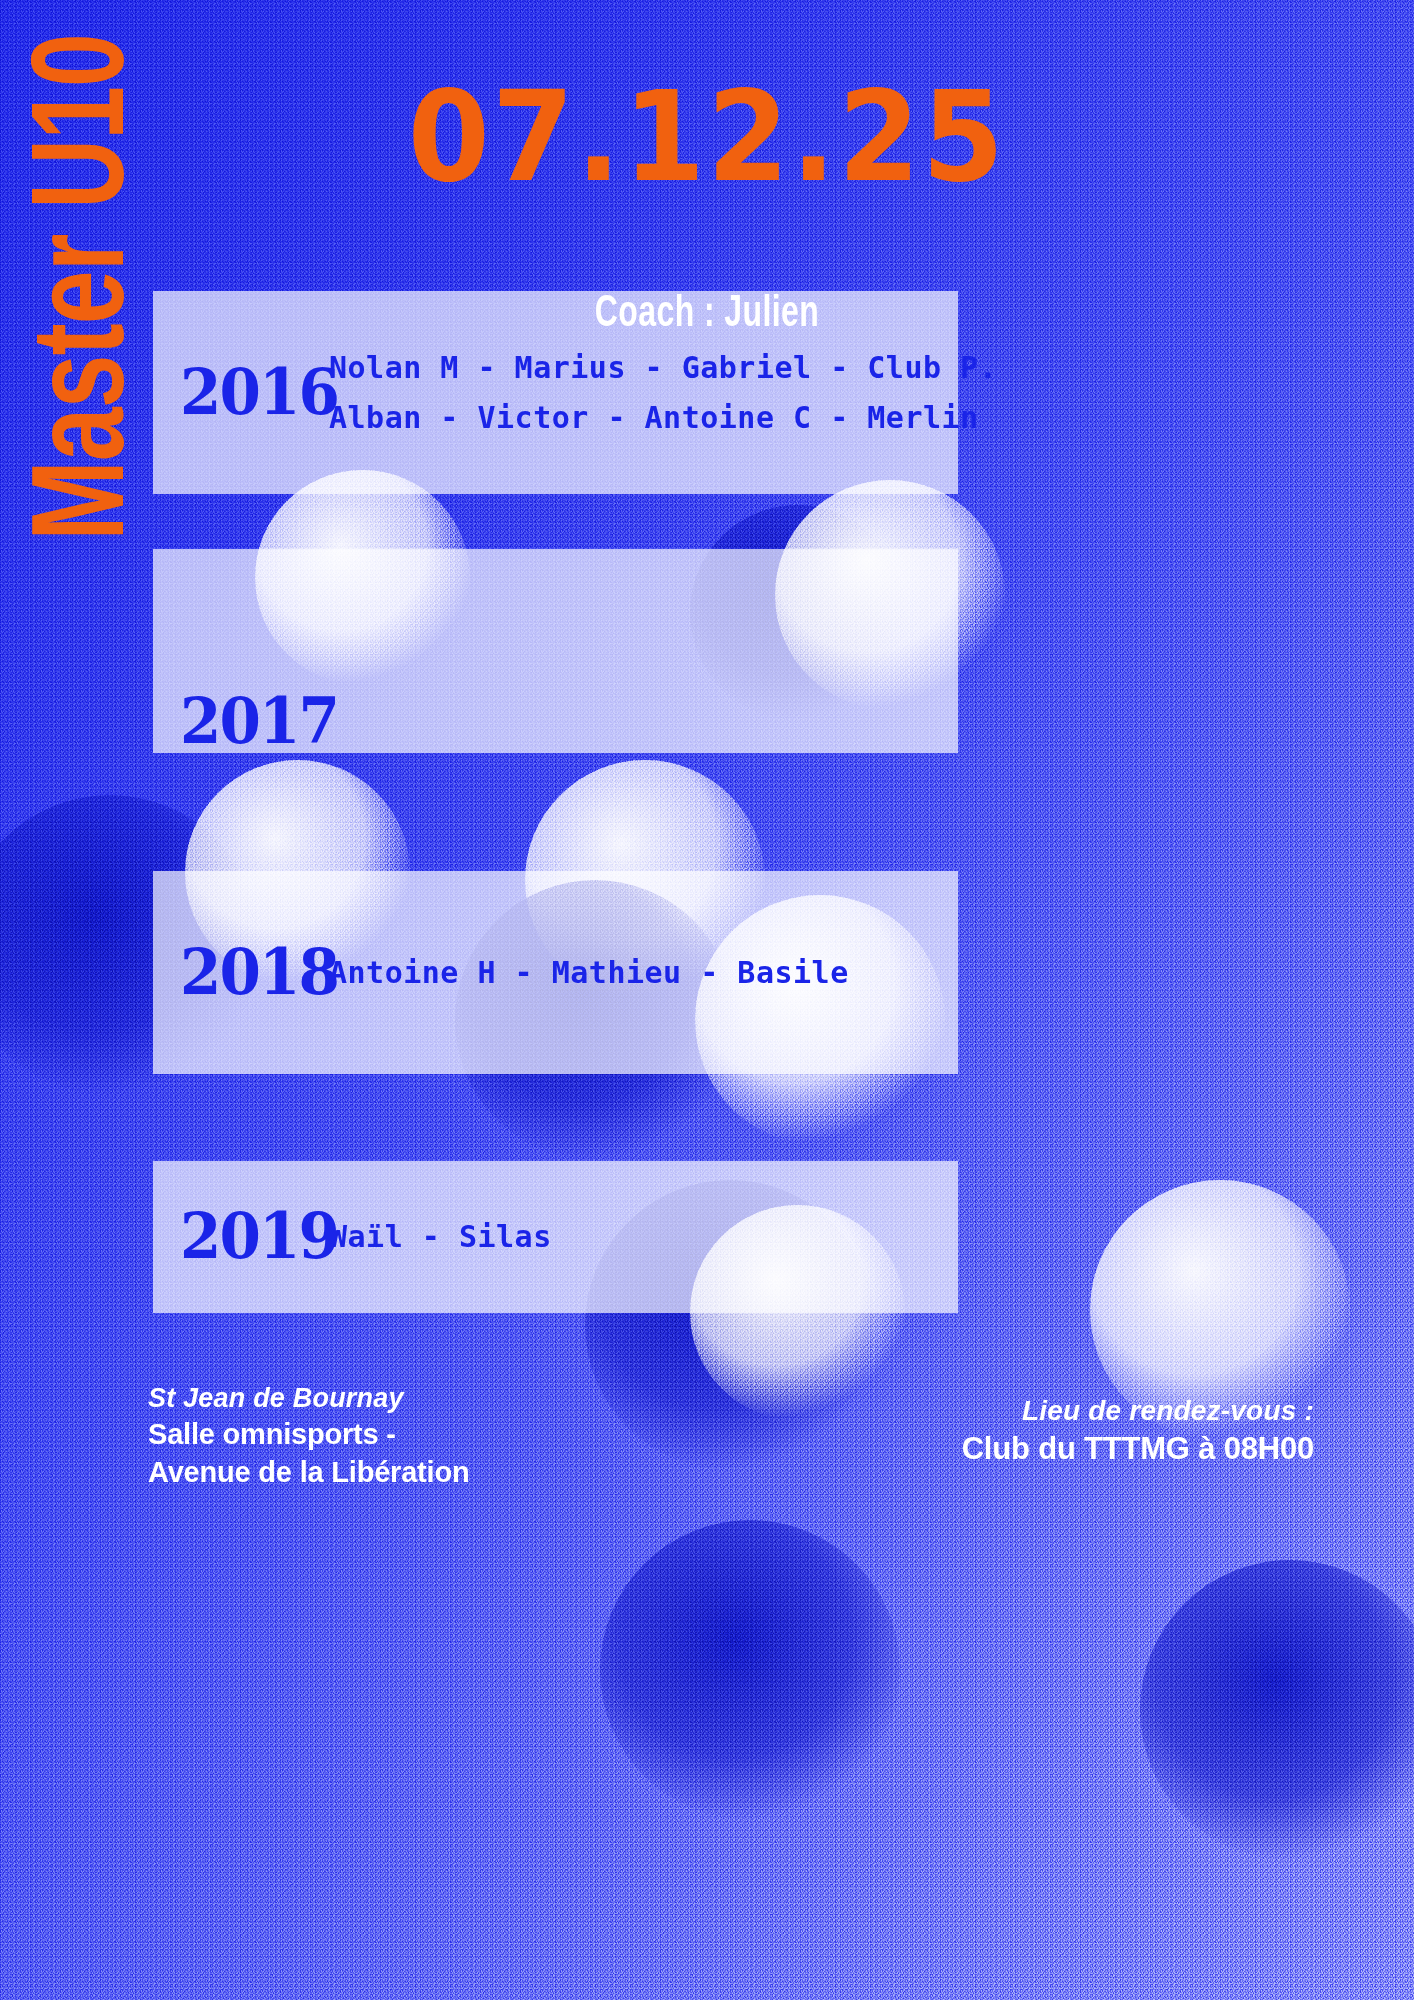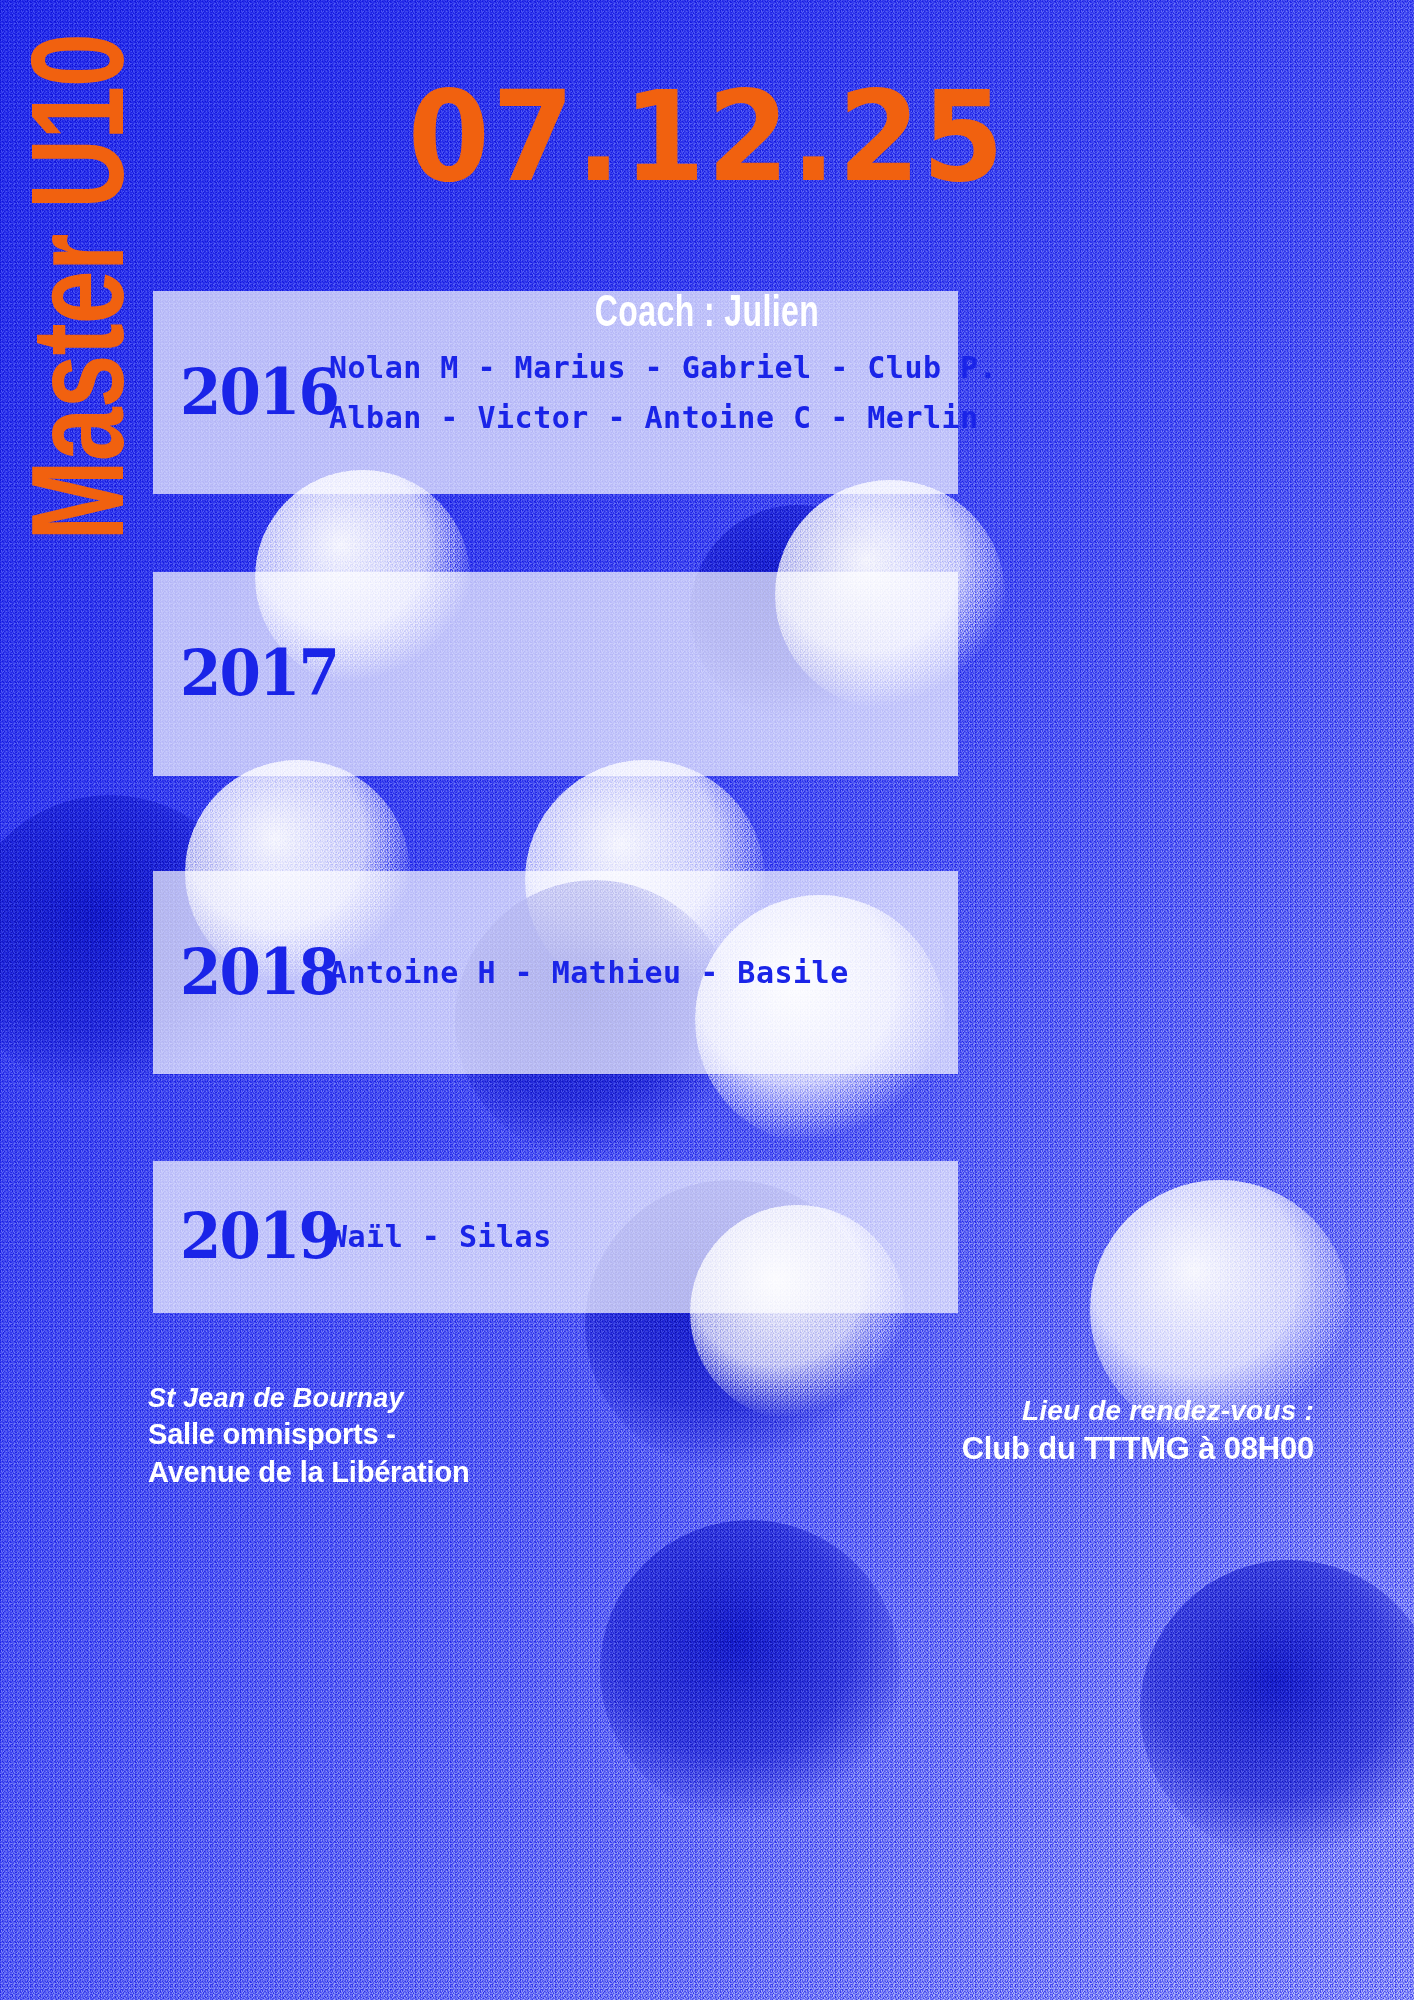--- a/index.html
+++ b/index.html
@@ -124,7 +124,7 @@
   }
 
   #panel-2016 { top:291px; height:203px; }
-  #panel-2017 { top:572px; height:204px; }
+  #panel-2017 { top:549px; height:204px;align-items:flex-end; }
   #panel-2018 { top:871px; height:203px;text-align:center; }
   #panel-2019 { top:1161px; height:152px; }
 

